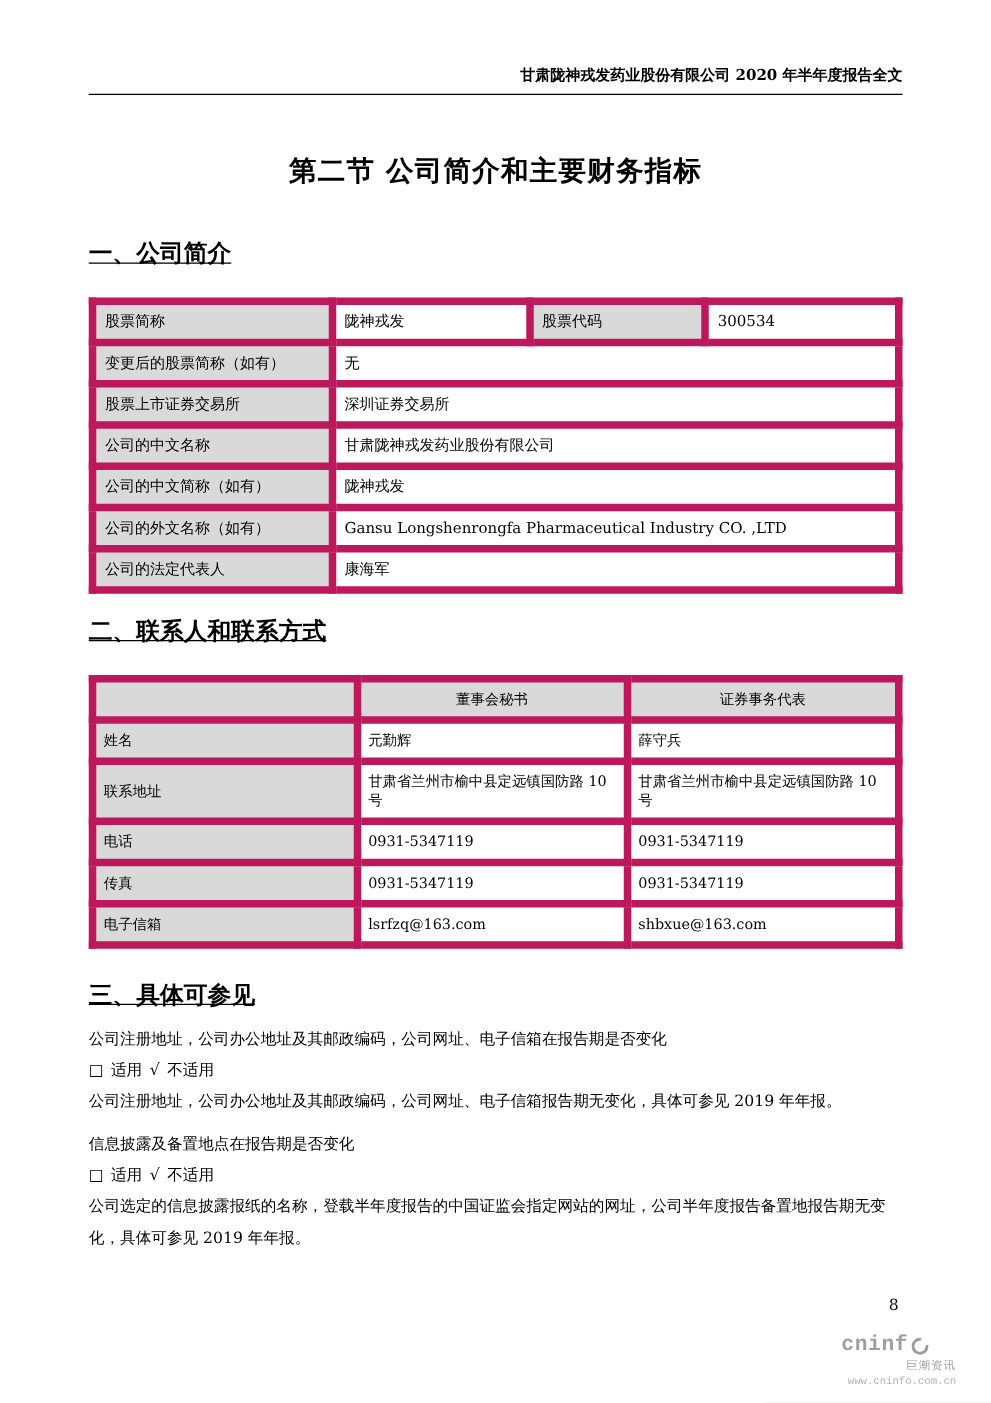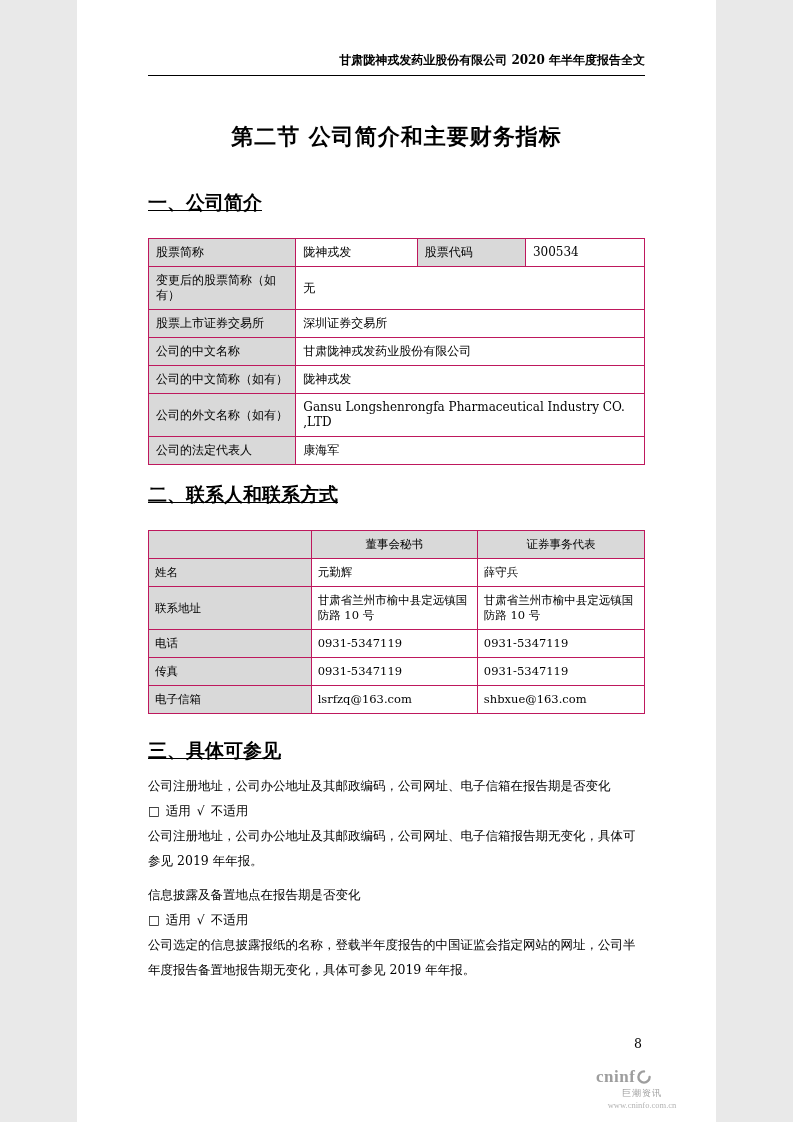--- a/index.html
+++ b/index.html
@@ -5,7 +5,7 @@
   * { margin:0; padding:0; box-sizing:border-box; }
   html,body { background:#e9e9e9; }
   .page {
-    width:639px; height:1122px; margin:0 auto; position:relative;
+    width:793px; height:1122px; margin:0 auto; position:relative;
     background:#ffffff; color:#000;
     font-family:"DejaVu Serif","Liberation Serif",serif;
     overflow:hidden;

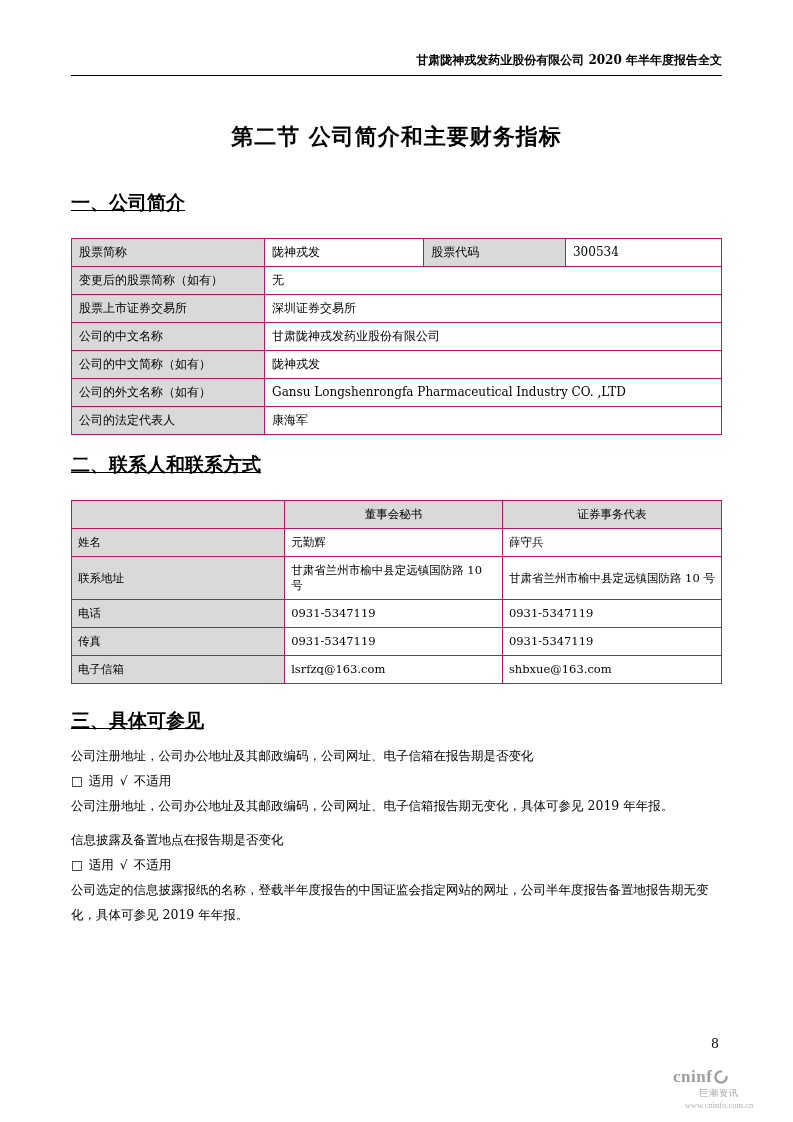--- a/index.html
+++ b/index.html
@@ -32,7 +32,7 @@
     margin-top:22px; font-size:12px;
   }
   table.tbl td {
-    border:1px solid #be185d; padding:6px 7px; line-height:15px;
+    border:6px solid #be185d; padding:6px 7px; line-height:15px;
     vertical-align:middle; word-wrap:break-word;
   }
   table.tbl td.lbl { background:#d9d9d9; }

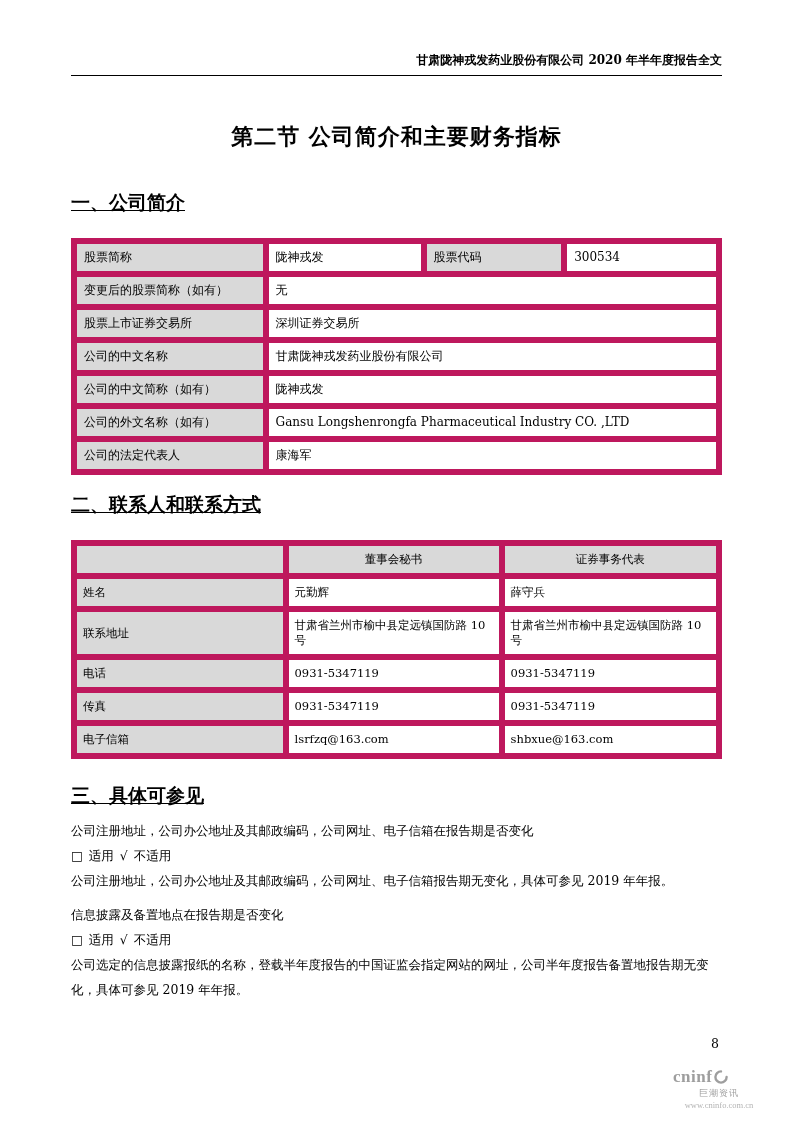--- a/index.html
+++ b/index.html
@@ -51,8 +51,8 @@
 
   .logo {
     position:absolute; top:1068px; right:28px; width:92px;
-    font-family:Liberation Serif, serif;
-    color:#9e9e9e; line-height:1.1; text-align:center;
+    font-family:Liberation Mono, monospace;
+    color:#9e9e9e; line-height:1.1; text-align:right;
   }
   .logo-top { display:flex; align-items:center; gap:2px; }
   .logo-name { font-size:17px; font-weight:bold; letter-spacing:0.5px; }

